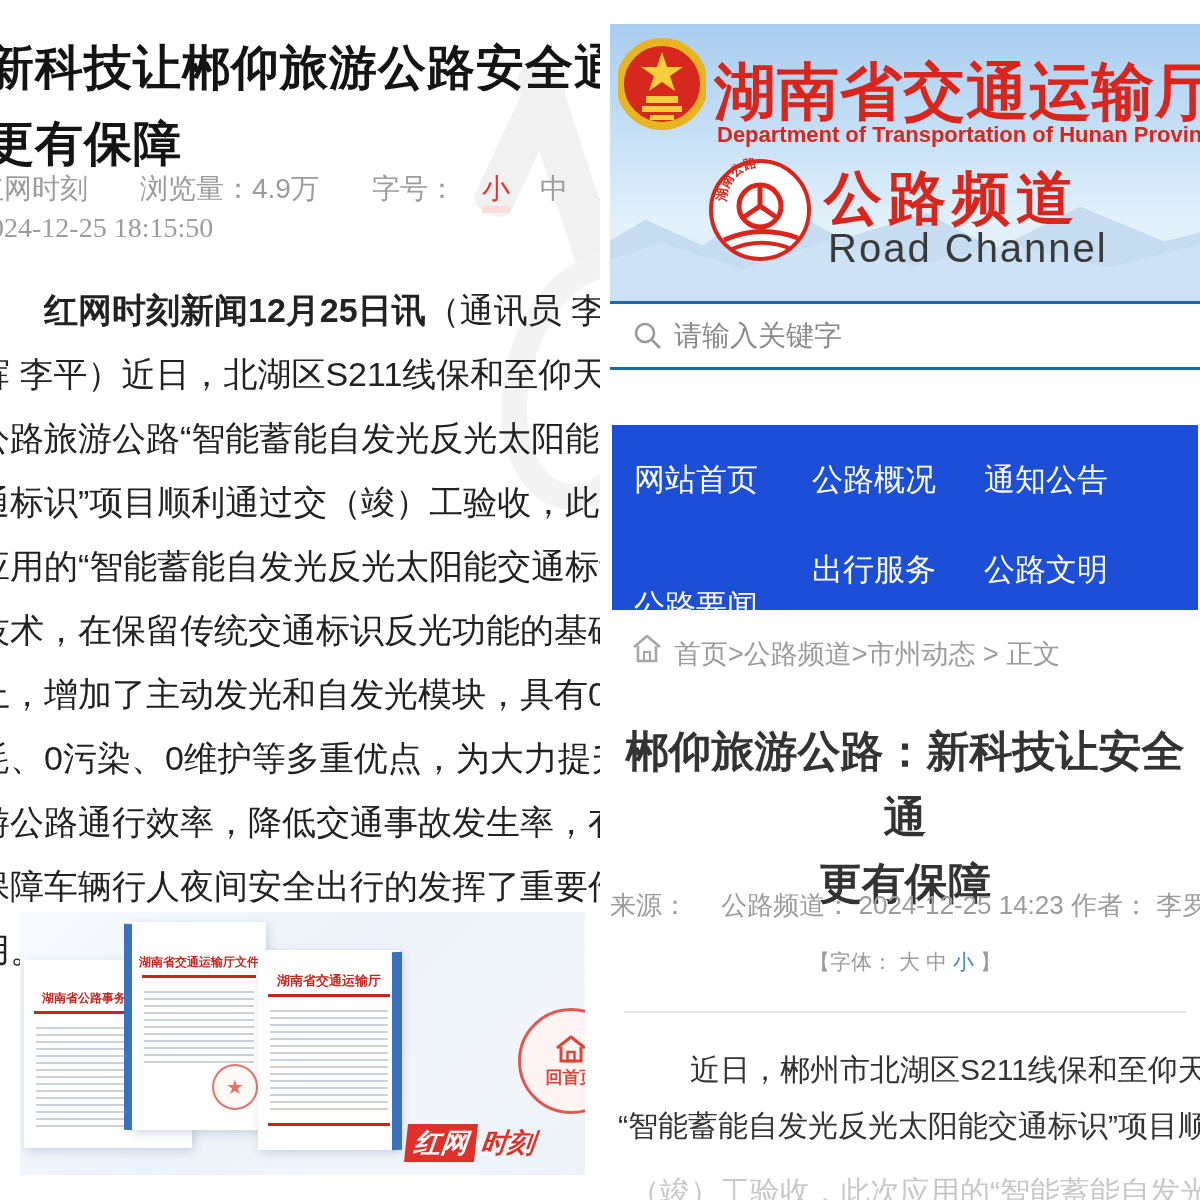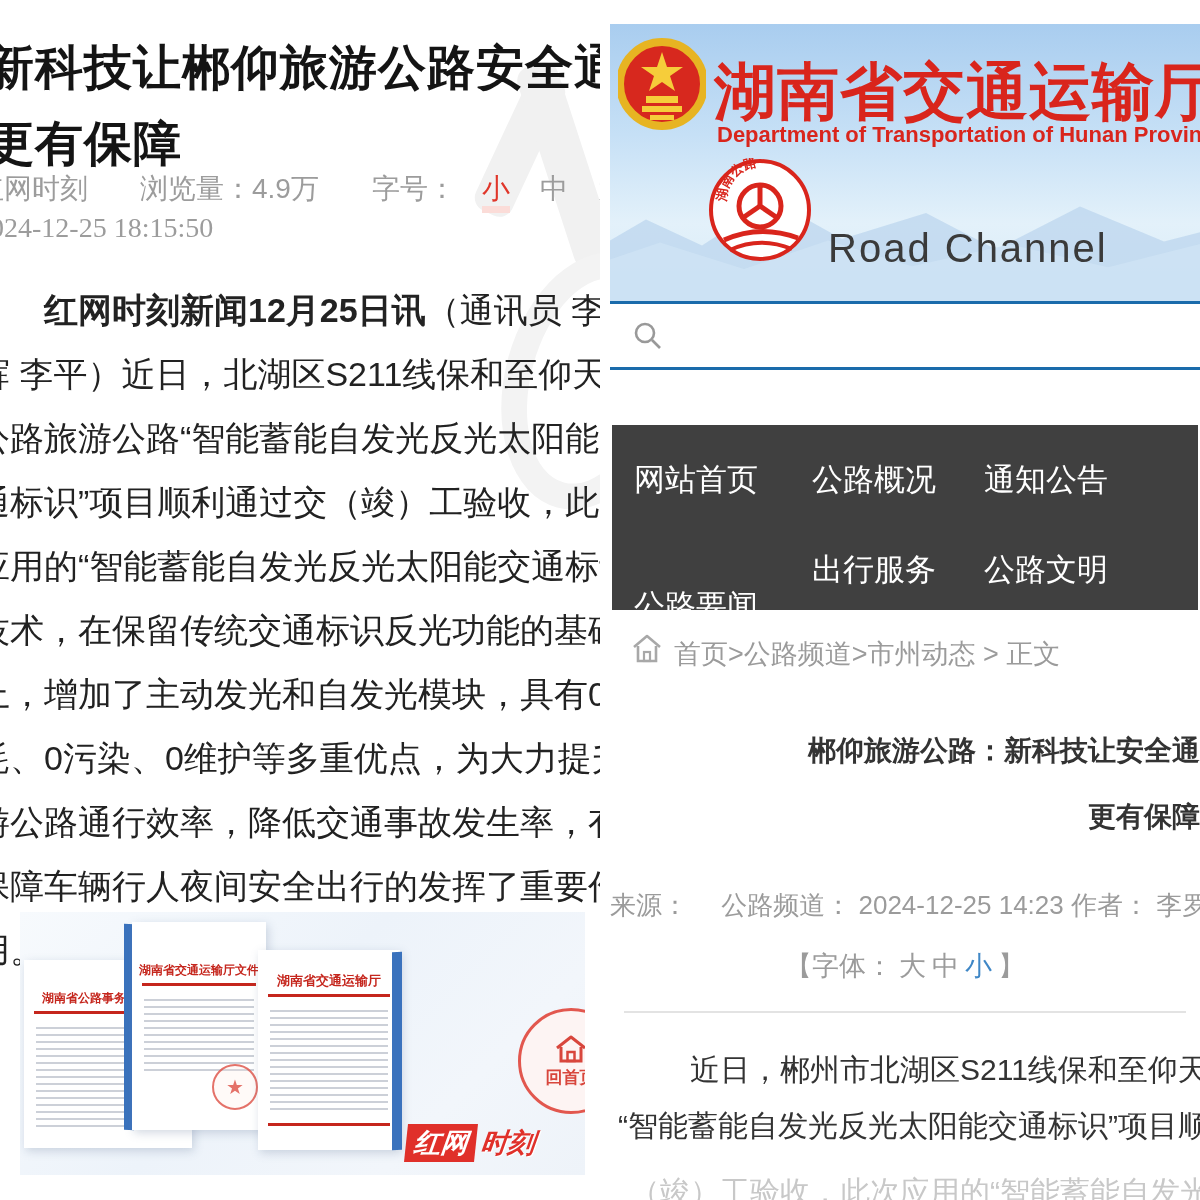--- a/index.html
+++ b/index.html
@@ -195,6 +195,7 @@
         <path d="M22 92 Q 52 78 84 91" fill="none" stroke="#d9251c" stroke-width="4"></path>
         <text font-size="13" fill="#d9251c" font-weight="bold"><textPath href="#arcTop" startOffset="8%">湖南公路</textPath></text>
       </svg>
+      <div class="channel-cn">公路频道</div>
       <div class="channel-en">Road Channel</div>
     </div>
 

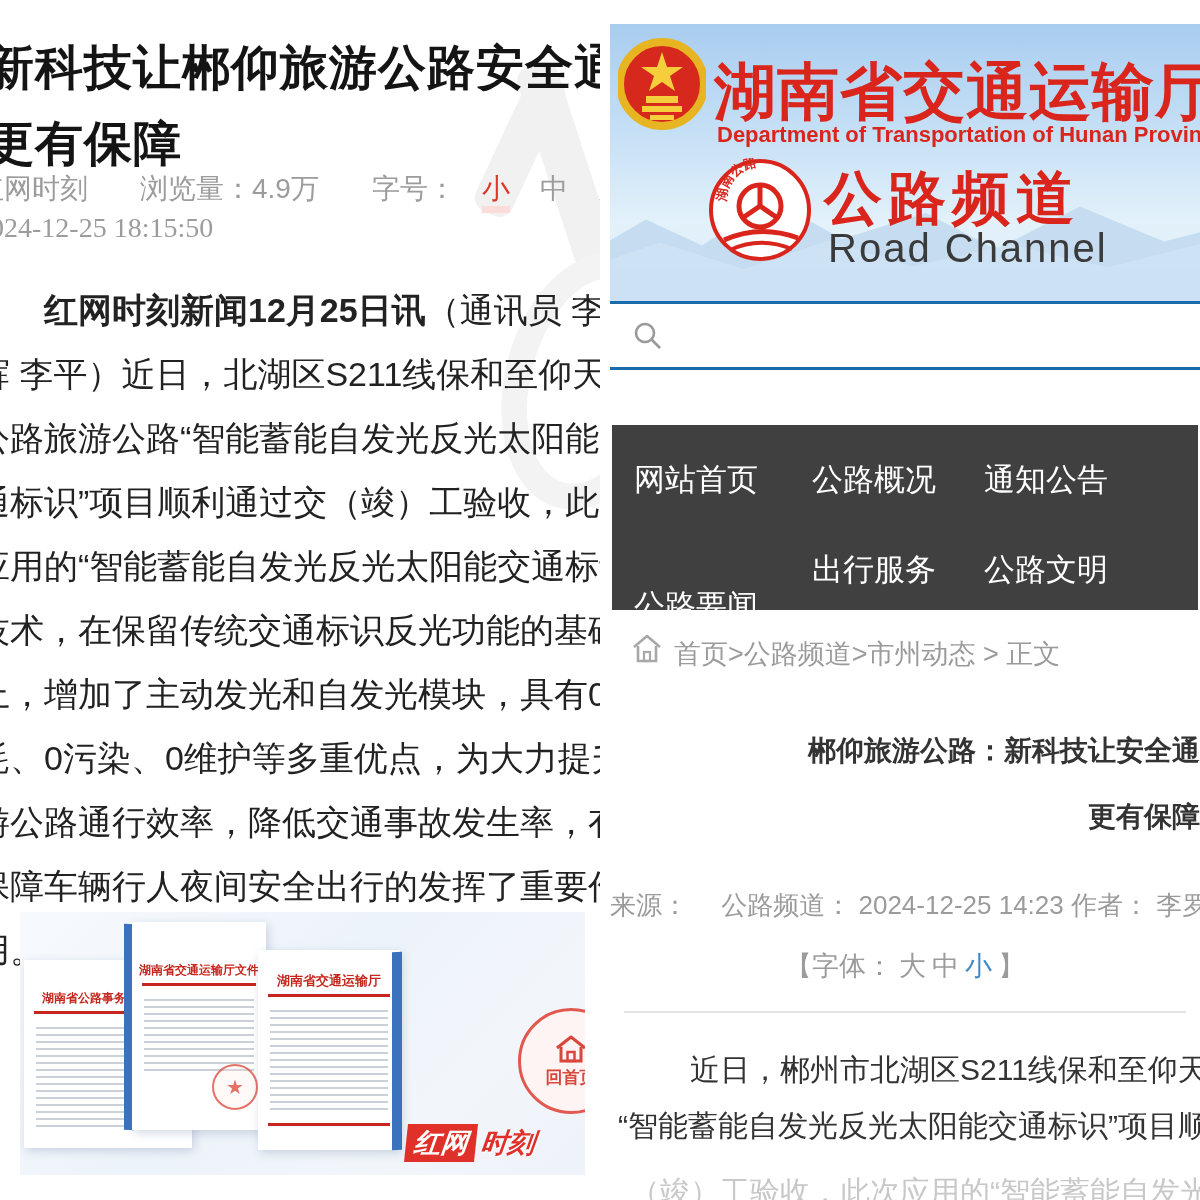--- a/index.html
+++ b/index.html
@@ -204,6 +204,7 @@
         <circle cx="13" cy="13" r="9" fill="none" stroke="#999" stroke-width="2.6"></circle>
         <line x1="20" y1="20" x2="28" y2="28" stroke="#999" stroke-width="2.6"></line>
       </svg>
+      <input class="search-input" type="text" placeholder="请输入关键字" style="">
     </div>
 
     <div class="nav">

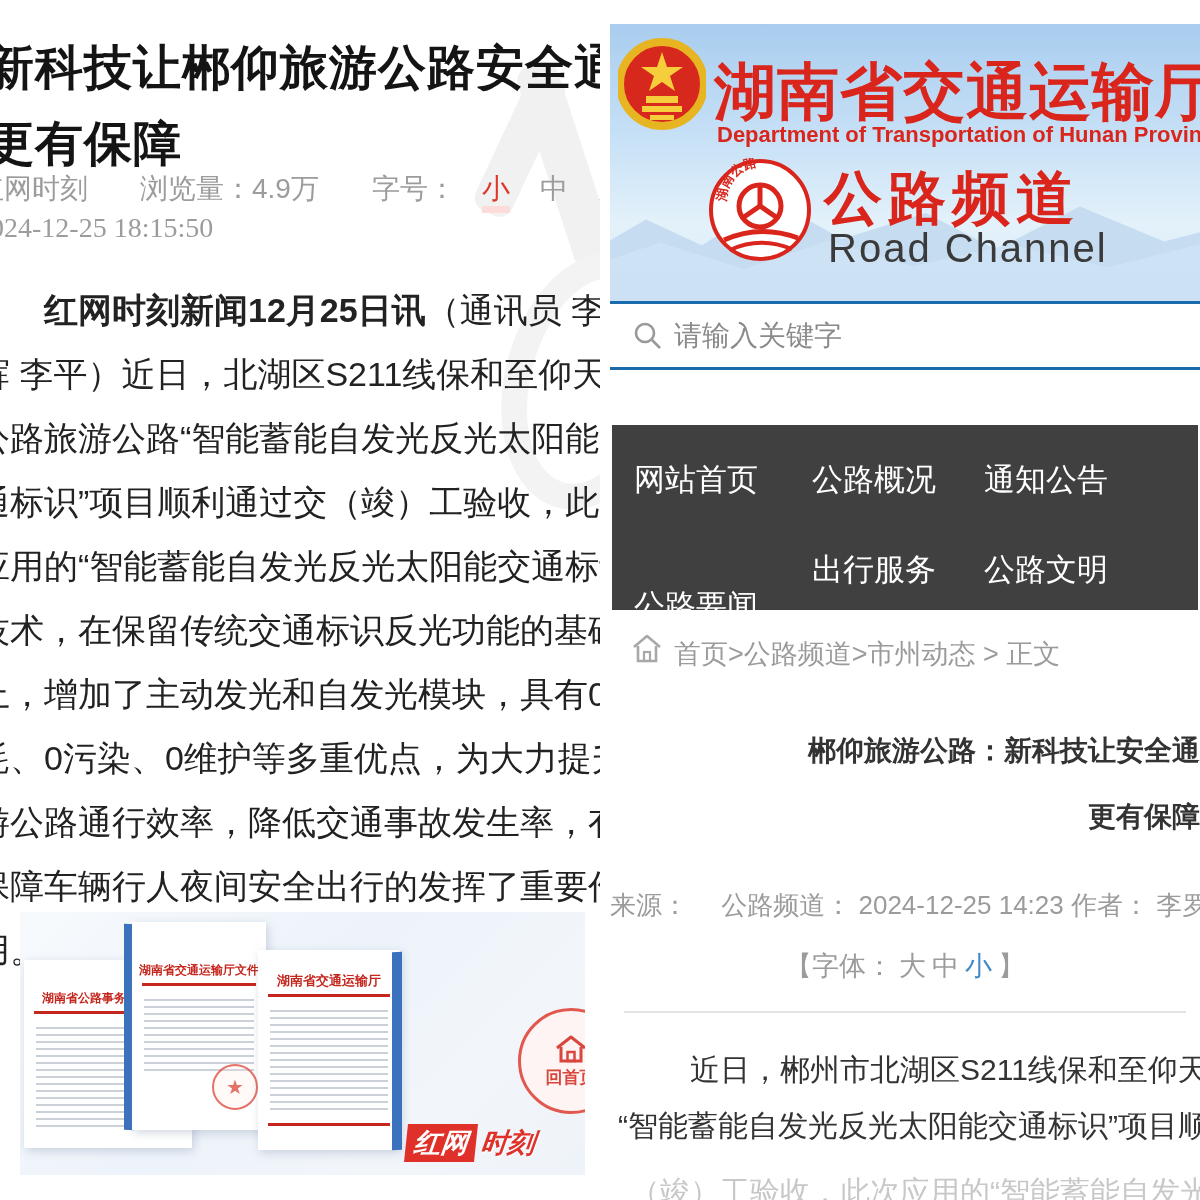--- a/index.html
+++ b/index.html
@@ -69,7 +69,7 @@
   .search-btn{position:absolute;left:452px;top:5px;width:116px;height:52px;background:#1a6bab;border:none;border-radius:8px;
     color:#fff;font-size:28px;font-weight:bold;font-family:"Liberation Sans",sans-serif;cursor:pointer;}
 
-  .nav{position:absolute;left:2px;top:425px;width:586px;height:185px;background:#404040;}
+  .nav{position:absolute;left:2px;top:425px;width:586px;height:185px;background:#1d4ed8;}
   .nav-item{position:absolute;color:#fff;font-size:31px;white-space:nowrap;cursor:pointer;}
 
   .crumb-ico{position:absolute;left:20px;top:632px;}

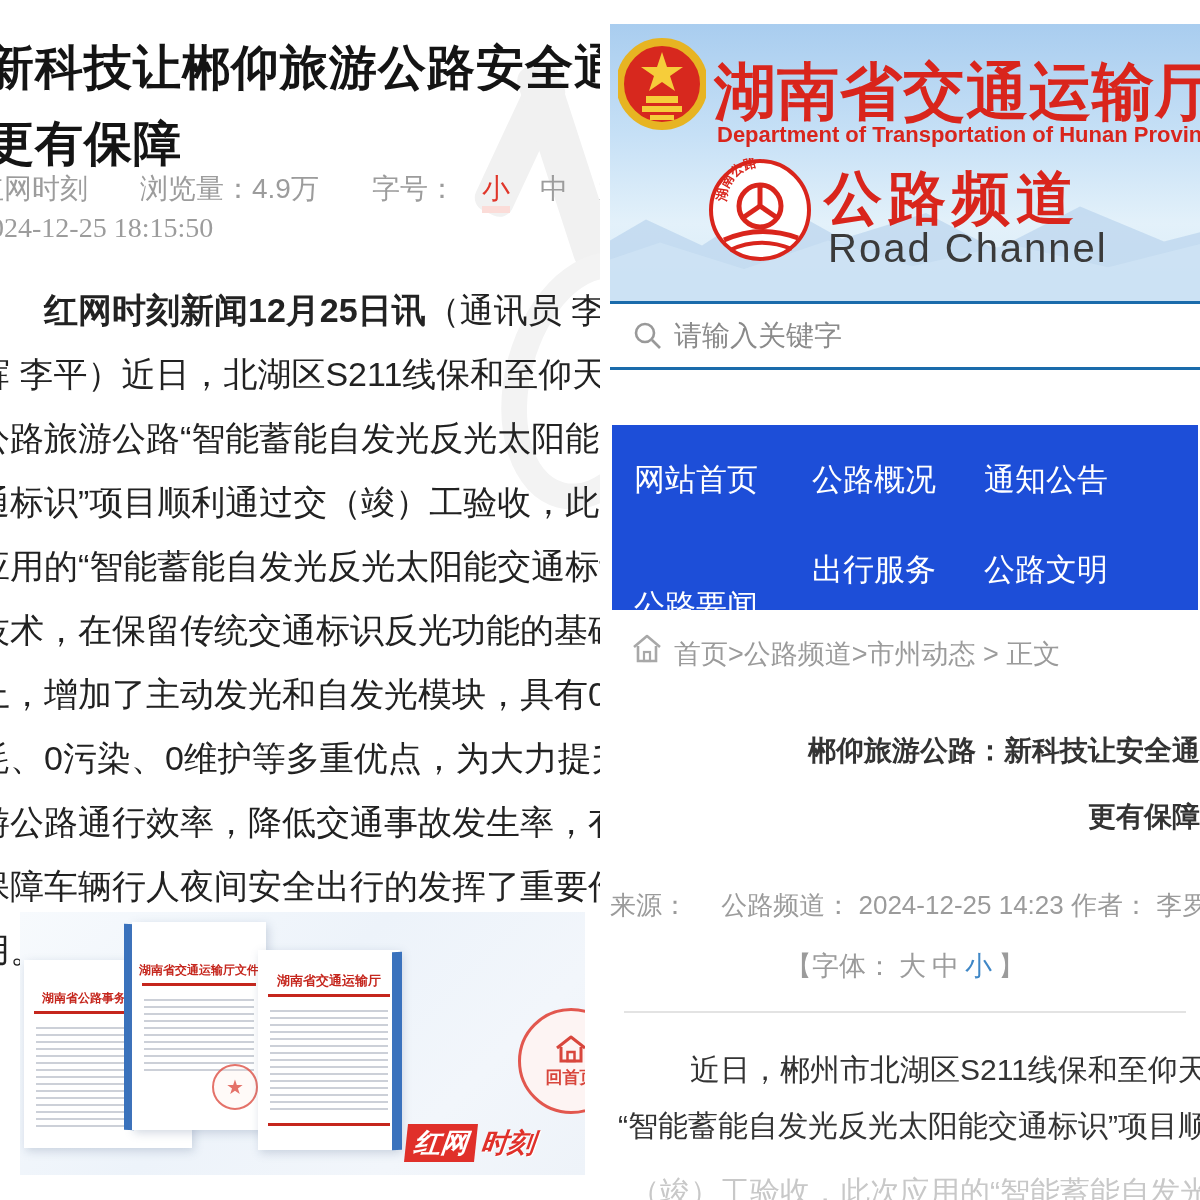--- a/index.html
+++ b/index.html
@@ -75,7 +75,7 @@
   .crumb-ico{position:absolute;left:20px;top:632px;}
   .crumb{position:absolute;left:64px;top:636px;font-size:27px;color:#9b9b9b;white-space:nowrap;}
 
-  .a-title{position:absolute;left:0;top:718px;width:590px;text-align:right;font-size:28px;line-height:66px;font-weight:bold;color:#333;}
+  .a-title{position:absolute;left:0;top:718px;width:590px;text-align:center;font-size:43px;line-height:66px;font-weight:bold;color:#333;}
   .a-meta{position:absolute;left:0;top:888px;width:590px;text-align:center;font-size:26px;color:#9b9b9b;white-space:nowrap;}
   .a-meta .gap{display:inline-block;width:26px;}
   .a-fontrow{position:absolute;left:0;top:948px;width:590px;text-align:center;font-size:27px;color:#9b9b9b;}

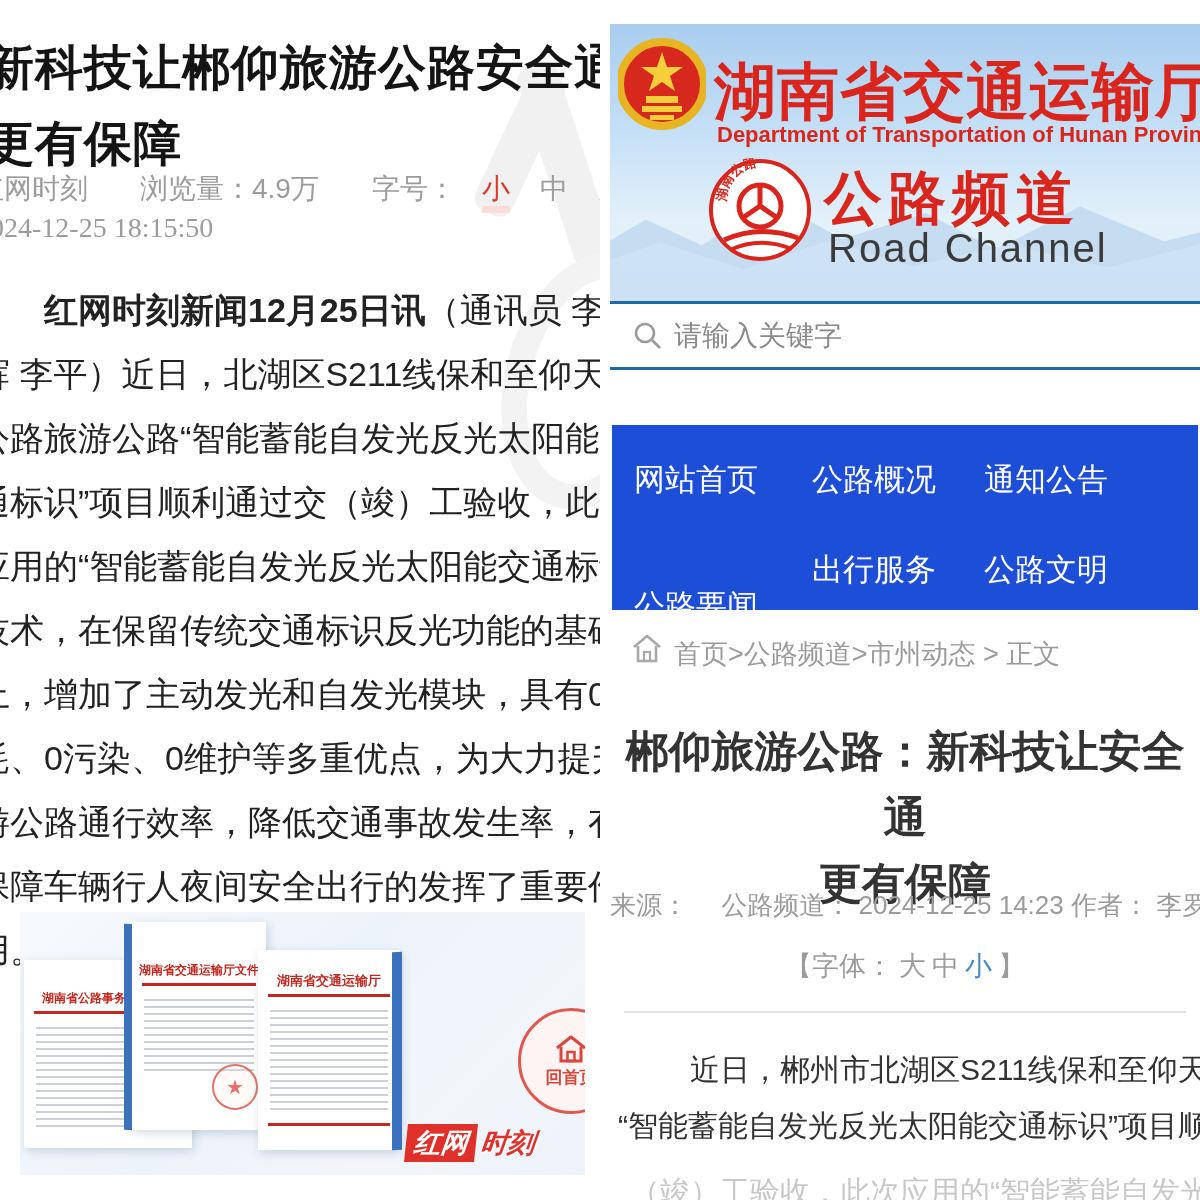--- a/index.html
+++ b/index.html
@@ -133,7 +133,7 @@
 
       <div class="spine" style="left:104px;top:12px;height:206px;transform:skewY(3deg);"></div>
       <div class="mini-doc" style="left:112px;top:10px;width:134px;height:208px;">
-        <div class="doc-title" style="font-size:12px;margin-top:40px;">湖南省交通运输厅文件</div>
+        <div class="doc-title" style="font-size:12px;margin-top:32px;">湖南省交通运输厅文件</div>
         <div class="doc-rule"></div>
         <div class="doc-lines" style="height:80px;"></div>
         <div class="seal" style="left:80px;top:142px;">

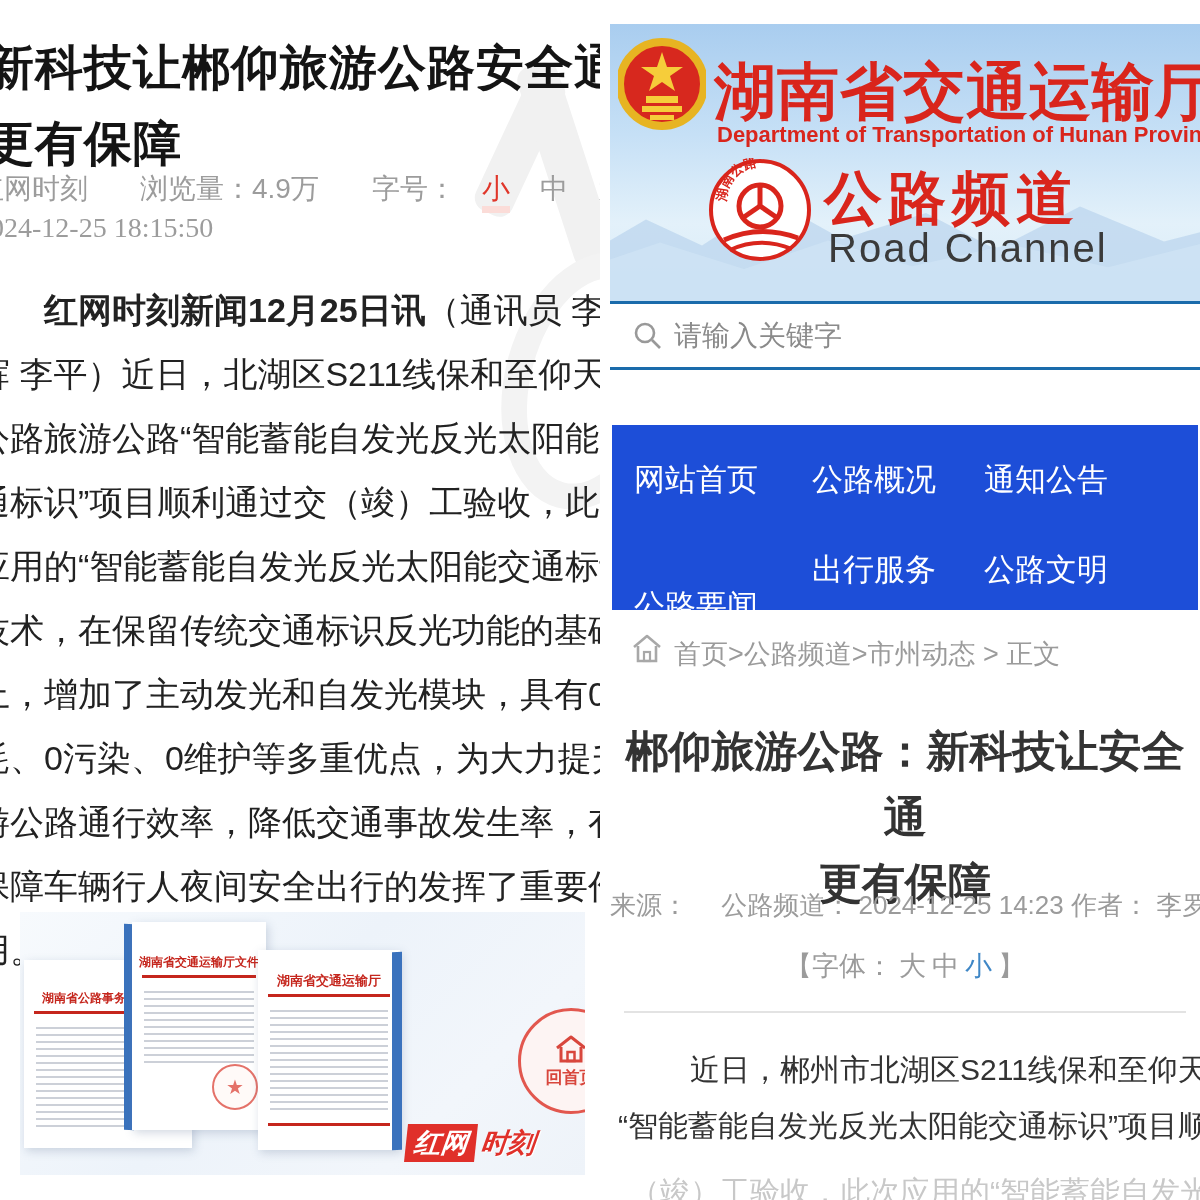--- a/index.html
+++ b/index.html
@@ -78,7 +78,7 @@
   .a-title{position:absolute;left:0;top:718px;width:590px;text-align:center;font-size:43px;line-height:66px;font-weight:bold;color:#333;}
   .a-meta{position:absolute;left:0;top:888px;width:590px;text-align:center;font-size:26px;color:#9b9b9b;white-space:nowrap;}
   .a-meta .gap{display:inline-block;width:26px;}
-  .a-fontrow{position:absolute;left:0;top:948px;width:590px;text-align:center;font-size:27px;color:#9b9b9b;}
+  .a-fontrow{position:absolute;left:0;top:948px;width:590px;text-align:center;font-size:21px;color:#9b9b9b;}
   .a-fontrow .blue{color:#3f87c6;}
   .a-fontrow span{margin:0 3px;}
   .divider{position:absolute;left:14px;top:1011px;width:562px;height:2px;background:#e3e3e3;}

